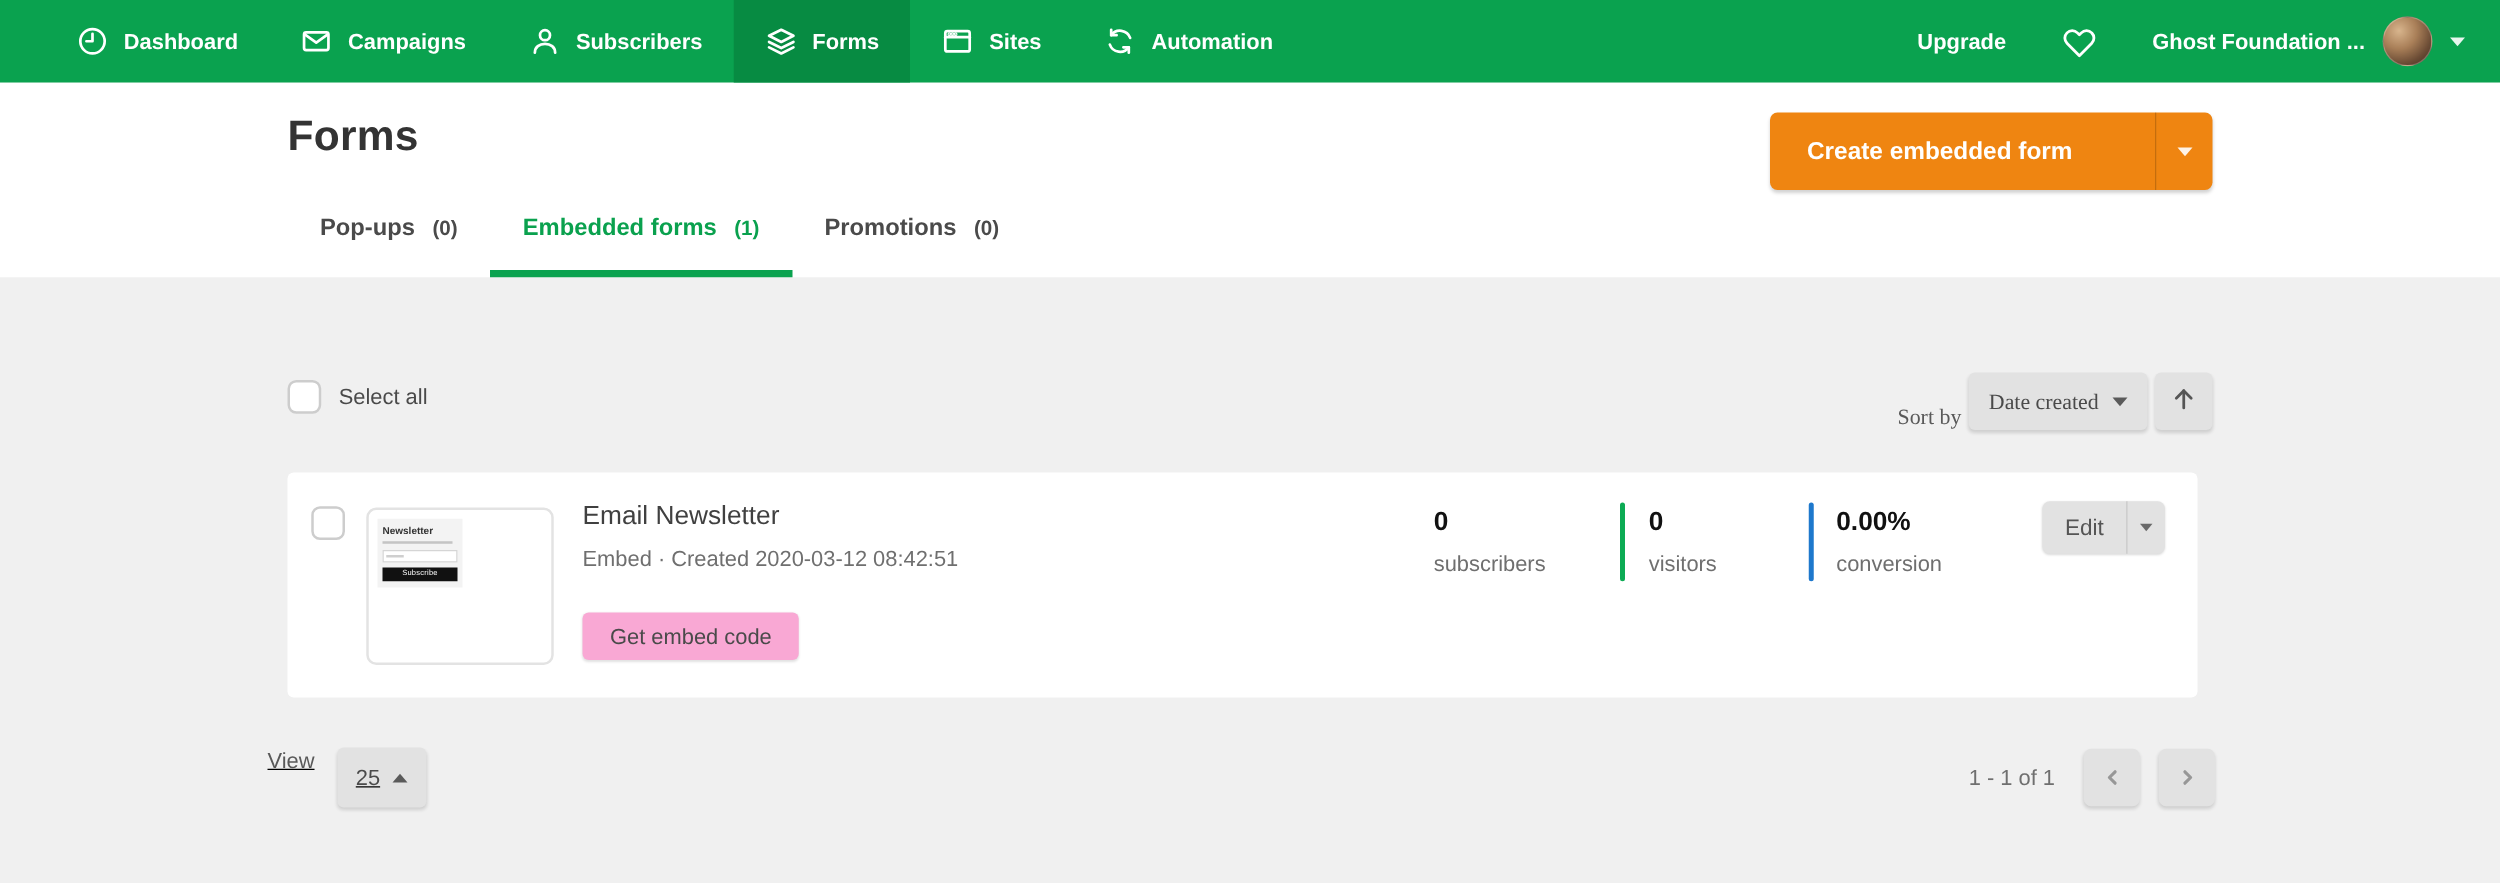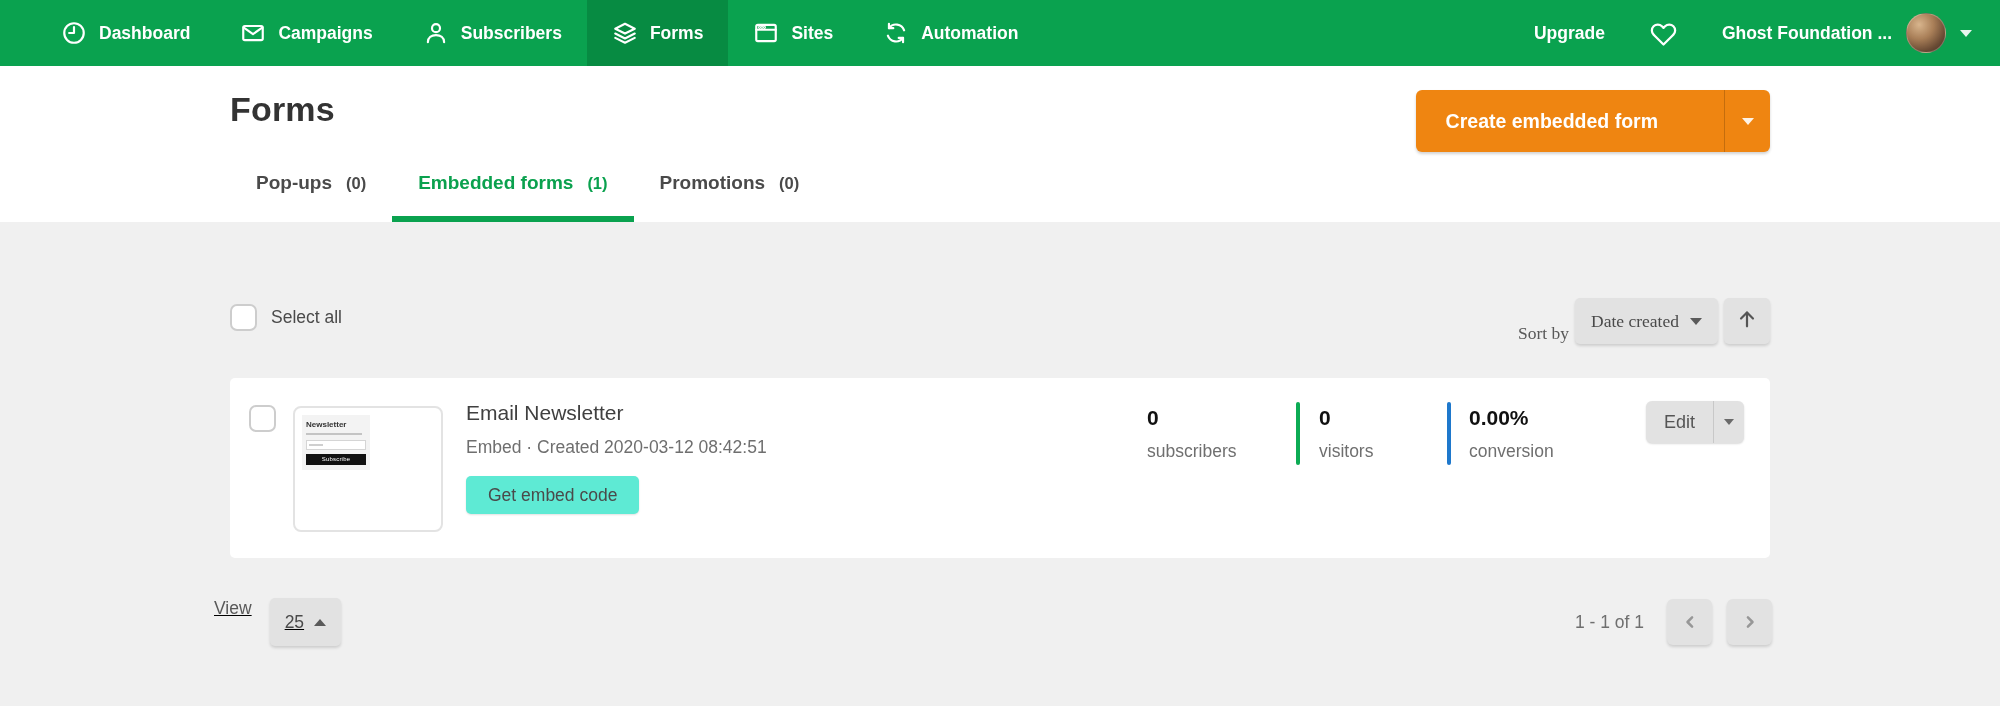--- a/index.html
+++ b/index.html
@@ -119,7 +119,7 @@
 
   
   .card {
-    position:absolute; left:230px; right:230px; top:156px; height:180px;
+    position:absolute; left:230px; right:242px; top:156px; height:180px;
     background:#fff; border-radius:5px;
   }
   .row-checkbox { position:absolute; left:19px; top:27px; }

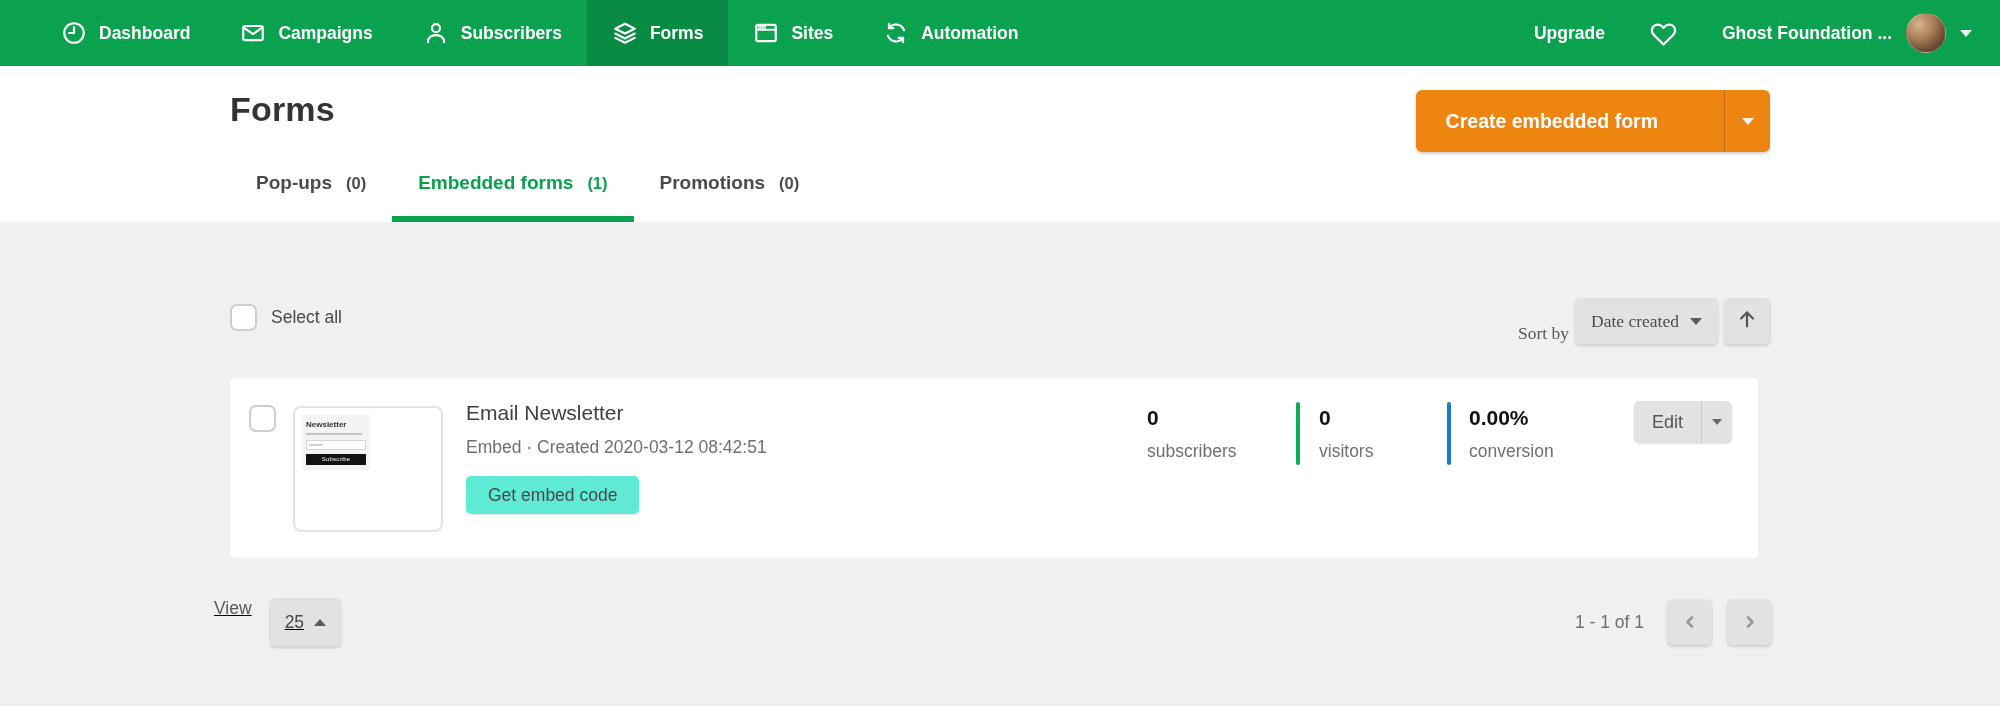--- a/index.html
+++ b/index.html
@@ -140,8 +140,8 @@
   .row-title { font-size:21px; font-weight:normal; color:#404040; cursor:pointer; }
   .row-meta { font-size:17.5px; color:#6F6F6F; margin-top:12px; }
   .embed-btn {
-    margin-top:18px; height:38px; padding:0 22px;
-    background:#5eead4; border-radius:5px;
+    margin-top:32px; height:38px; padding:0 22px;
+    background:#f9a8d4; border-radius:5px;
     display:inline-flex; align-items:center;
     font-size:17.5px; color:#4A4A4A;
     box-shadow:0 1px 2px rgba(0,0,0,0.12);

